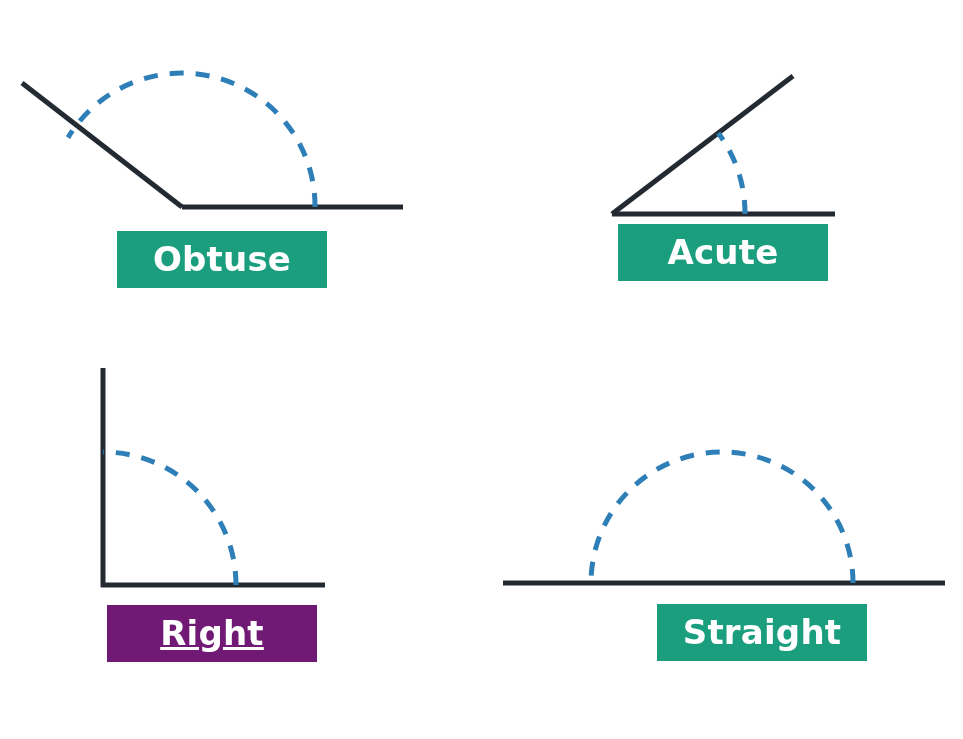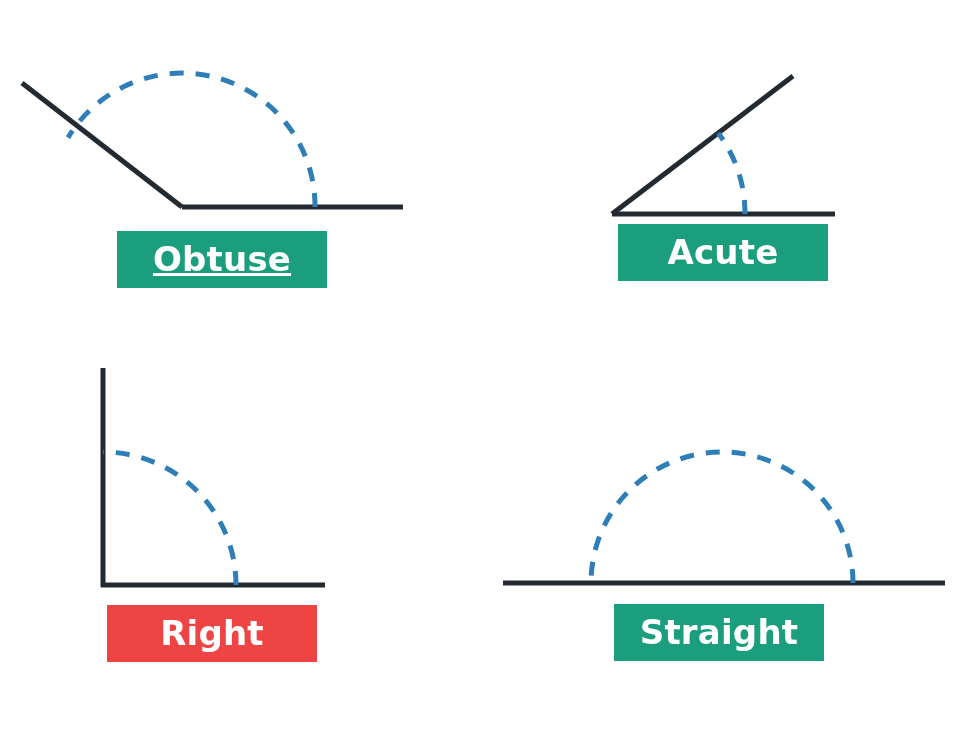--- a/index.html
+++ b/index.html
@@ -78,7 +78,7 @@
 
   </svg>
 
-  <div class="label-box label-obtuse" style="background:#1A9E7E;text-decoration:underline;">
+  <div class="label-box label-obtuse" style="background:#1A9E7E;">
     <span>Obtuse</span>
   </div>
 

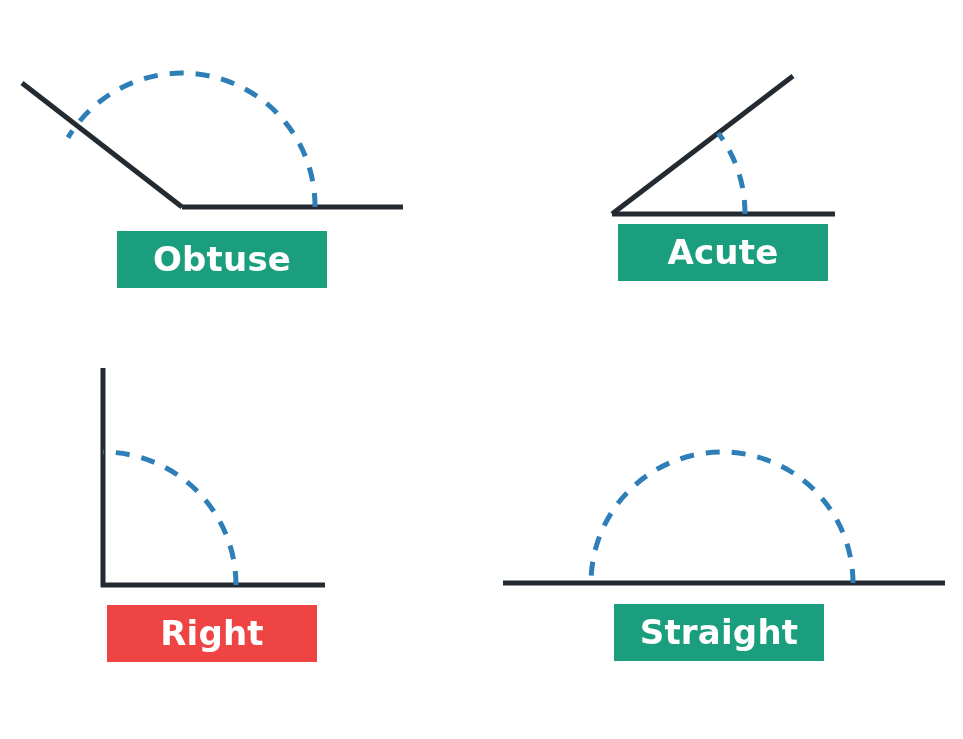--- a/index.html
+++ b/index.html
@@ -86,7 +86,7 @@
     <span>Acute</span>
   </div>
 
-  <div class="label-box label-right" style="background:#ef4444;">
+  <div class="label-box label-right" style="background:#701a75;text-decoration:underline;">
     <span>Right</span>
   </div>
 

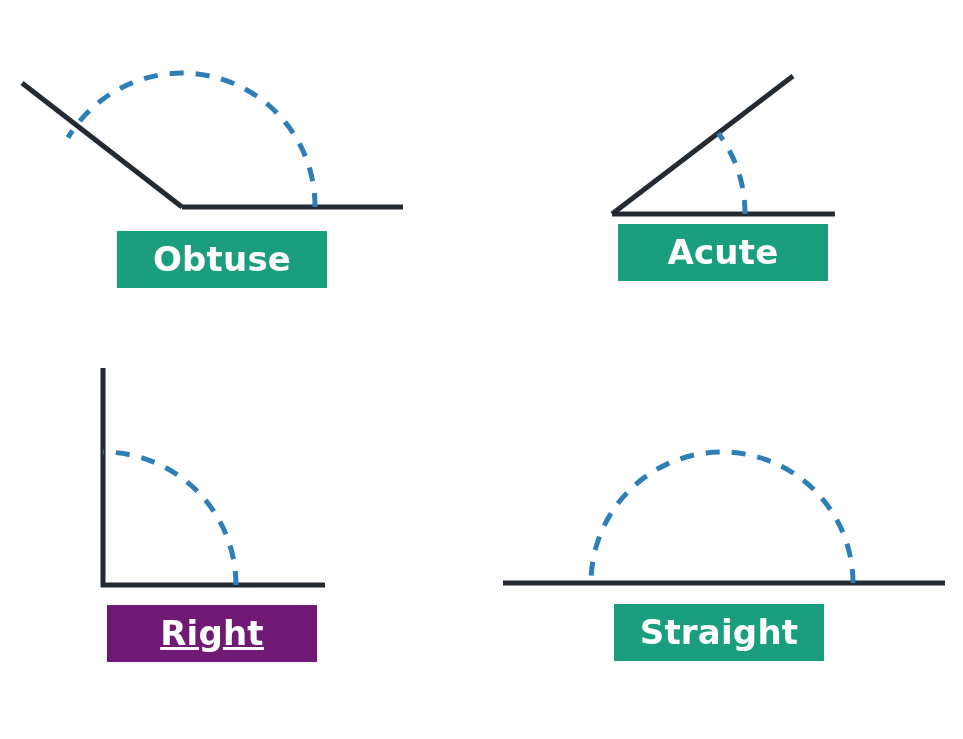--- a/index.html
+++ b/index.html
@@ -44,7 +44,7 @@
   .label-obtuse   { left: 117px; top: 231px; width: 210px; height: 57px; }
   .label-acute    { left: 618px; top: 224px; width: 210px; height: 57px; }
   .label-right    { left: 107px; top: 605px; width: 210px; height: 57px; }
-  .label-straight { left: 614px; top: 604px; width: 210px; height: 57px; }
+  .label-straight { left: 657px; top: 604px; width: 210px; height: 57px; }
 </style>
 </head>
 <body>

